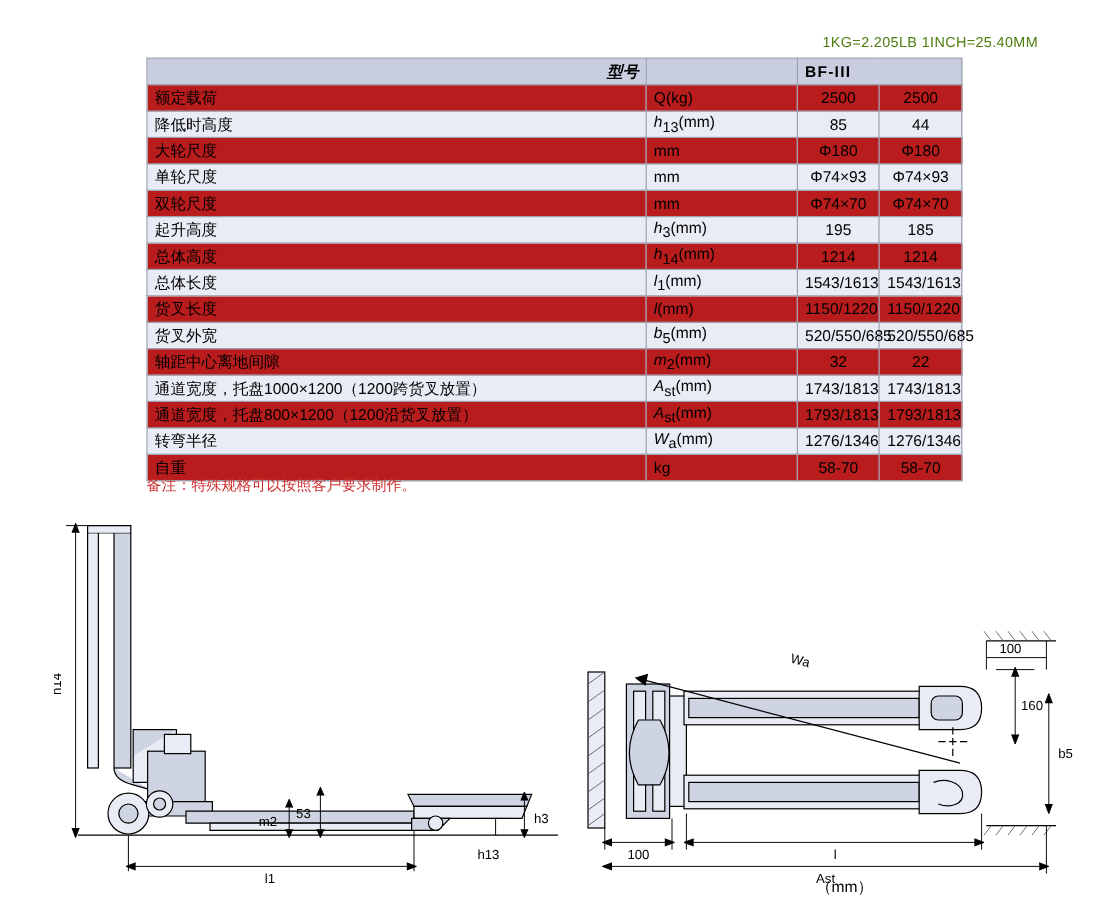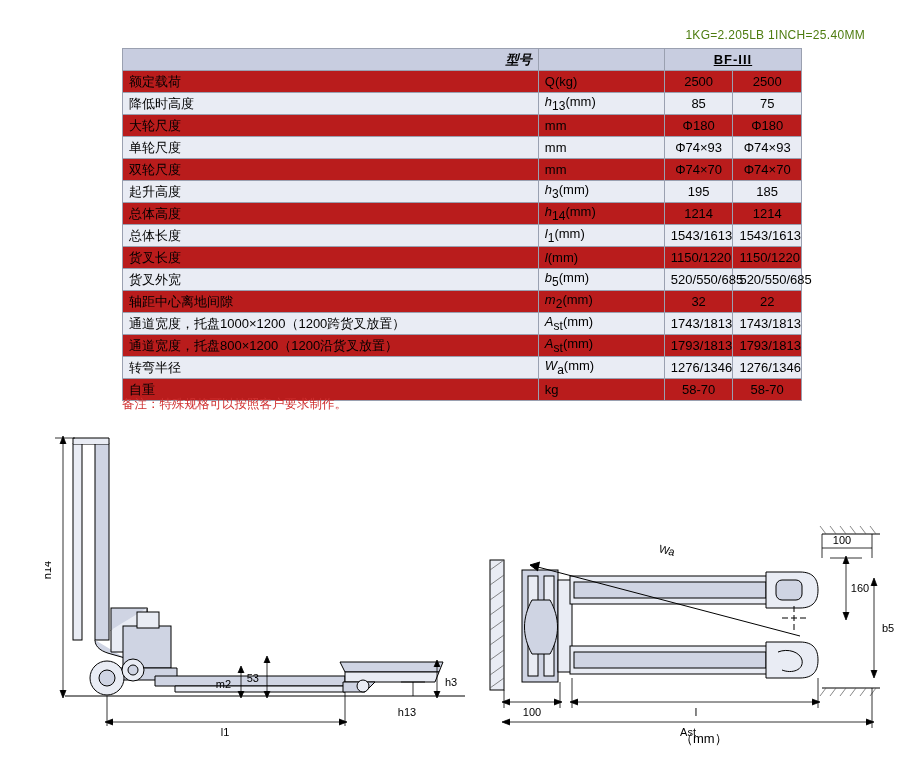--- a/index.html
+++ b/index.html
@@ -51,7 +51,7 @@
   tr.alt td { background: #e9ecf4; }
   tr.plain td { background: #b91c1c; }
   .head-model { text-align: right; padding-left: 10px; font-style: italic; }
-  .head-series { text-align: center; font-size: 14px; letter-spacing: 1px; text-decoration: underline; }
+  .head-series { text-align: left; font-size: 14px; letter-spacing: 1px; }
   .sym-i { font-style: italic; }
   sub { font-size: 12px; }
   .remark {

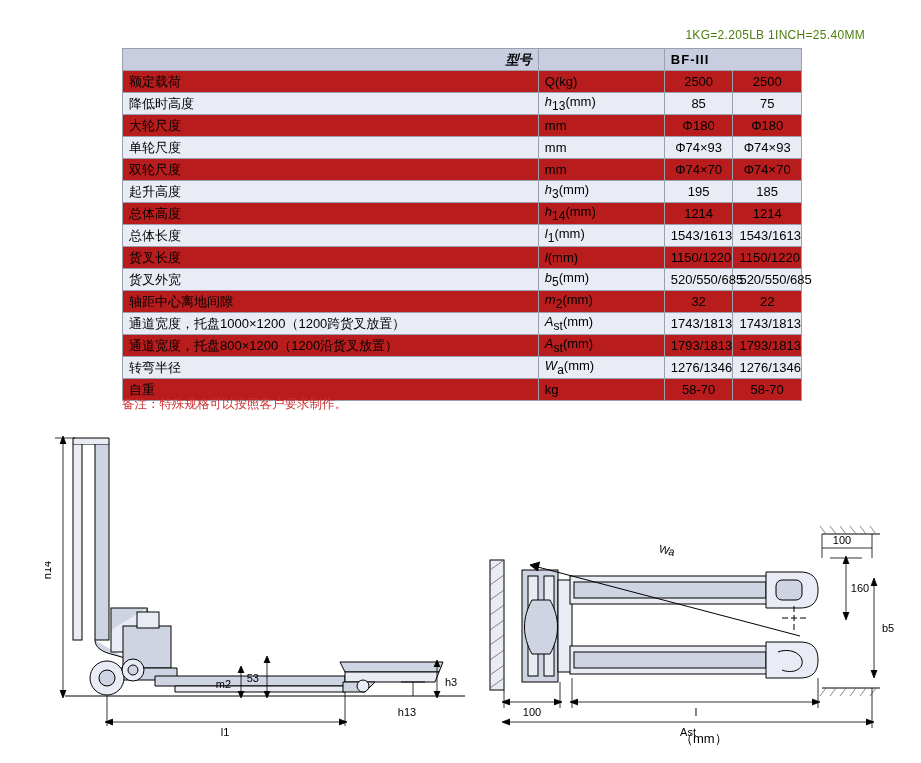--- a/index.html
+++ b/index.html
@@ -114,7 +114,7 @@
           <td class="col-name">降低时高度</td>
           <td class="col-sym"><span class="sym-i">h</span><sub>13</sub>(mm)</td>
           <td class="col-val">85</td>
-          <td class="col-val">75</td>
+          <td class="col-val">44</td>
         </tr>
         <tr class="plain">
           <td class="col-name">大轮尺度</td>

